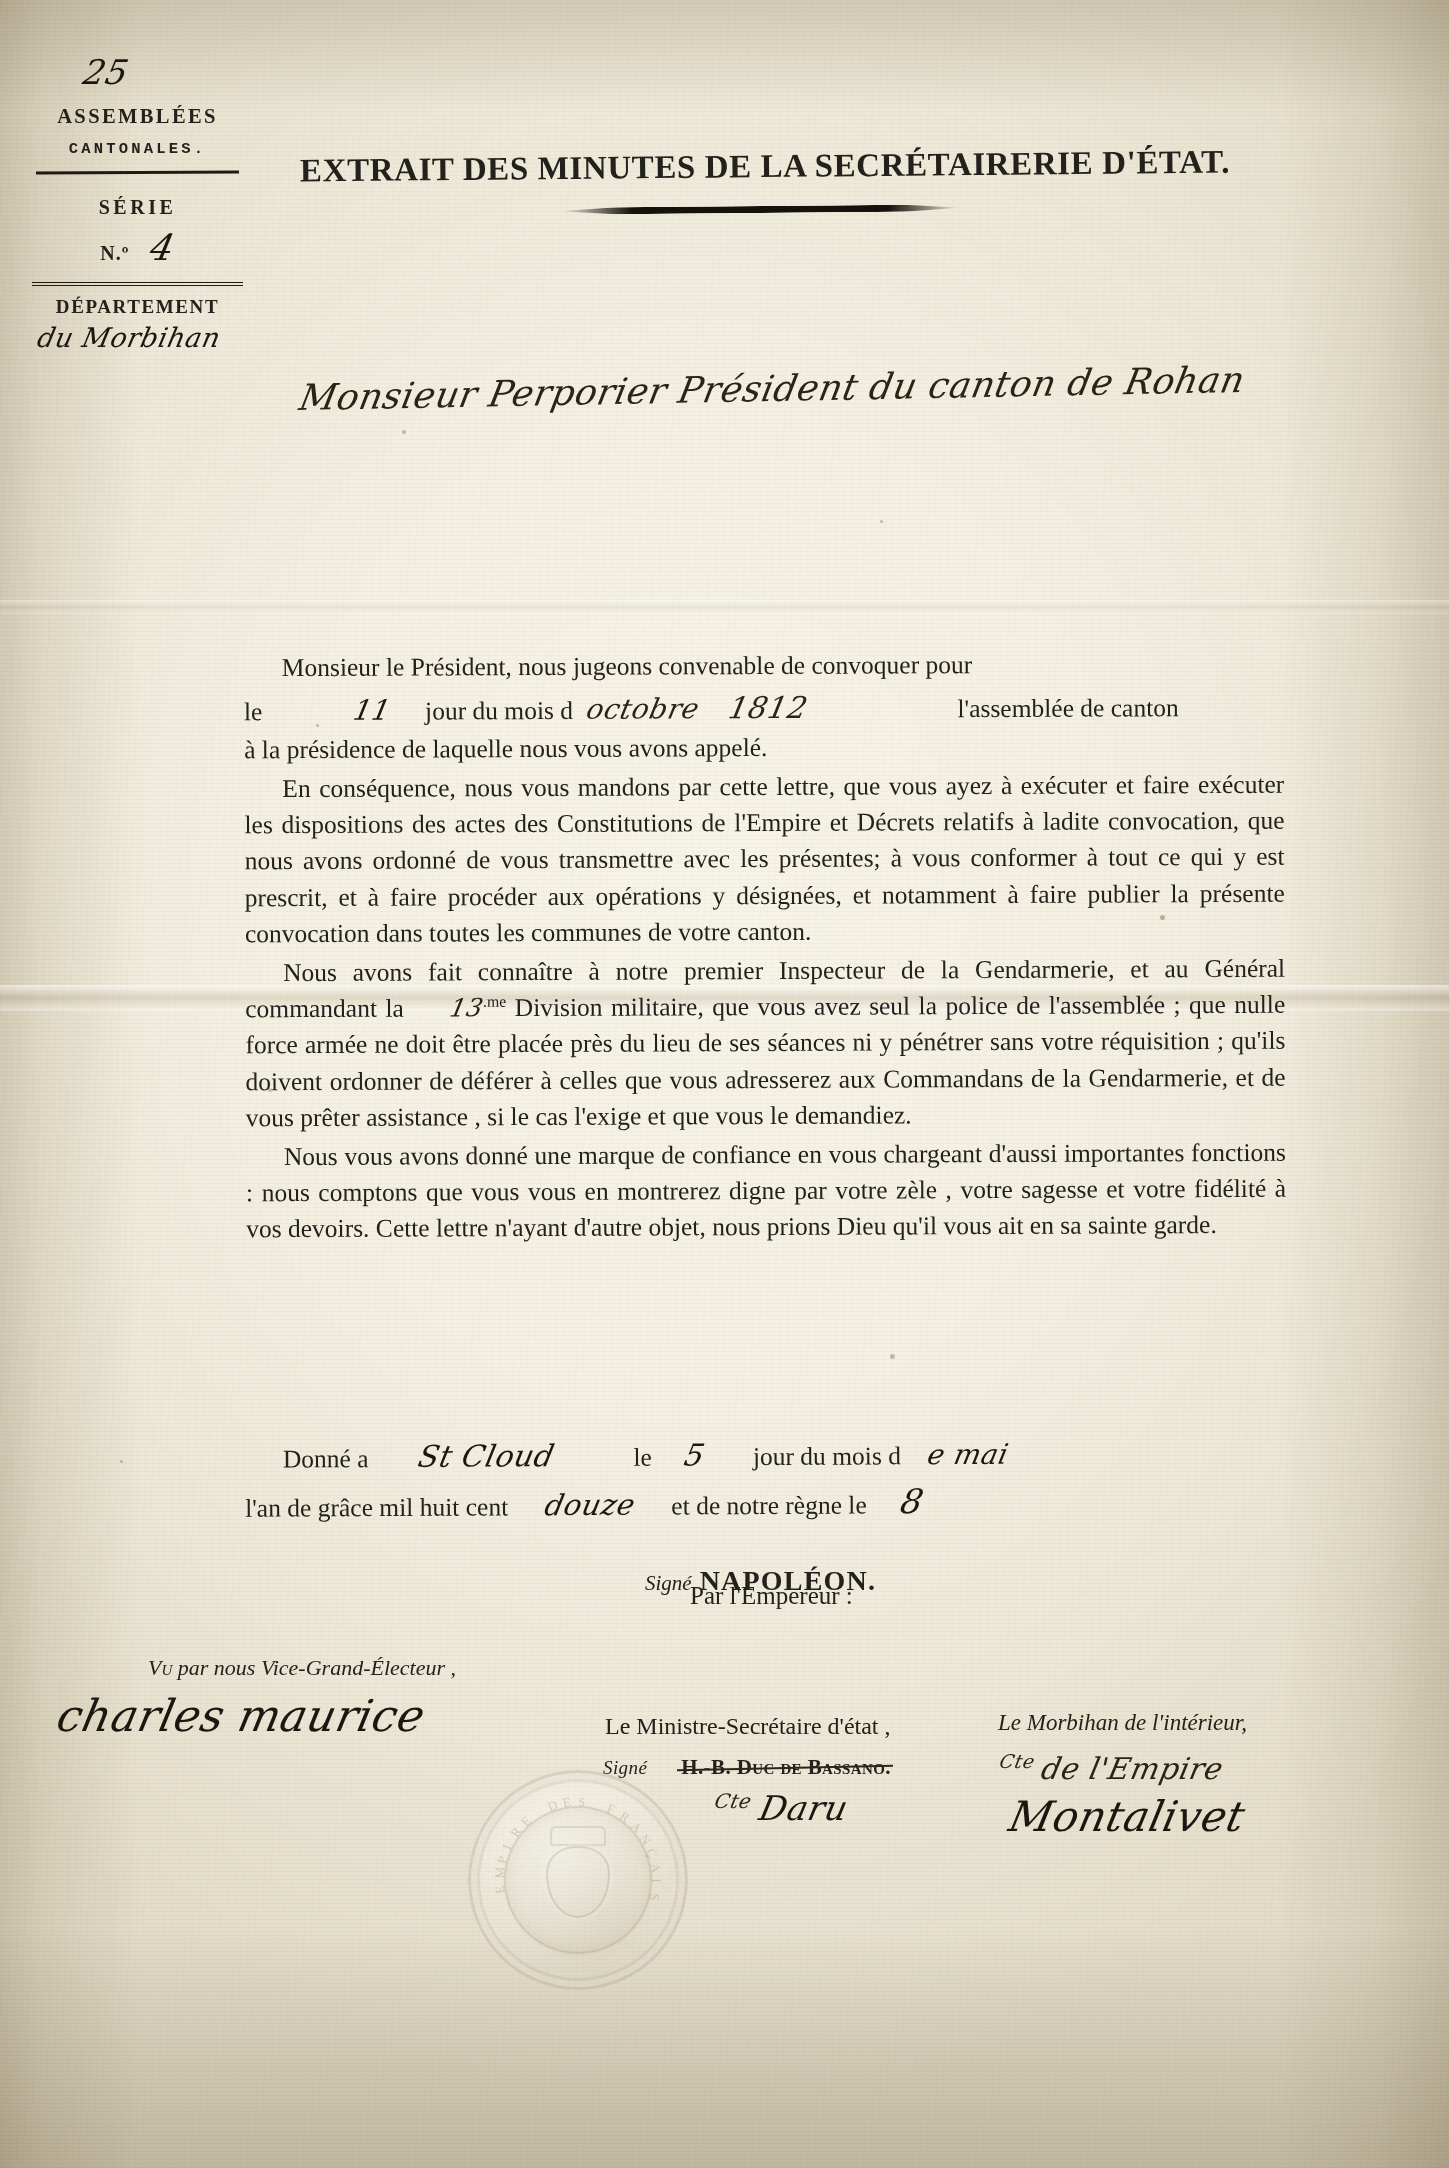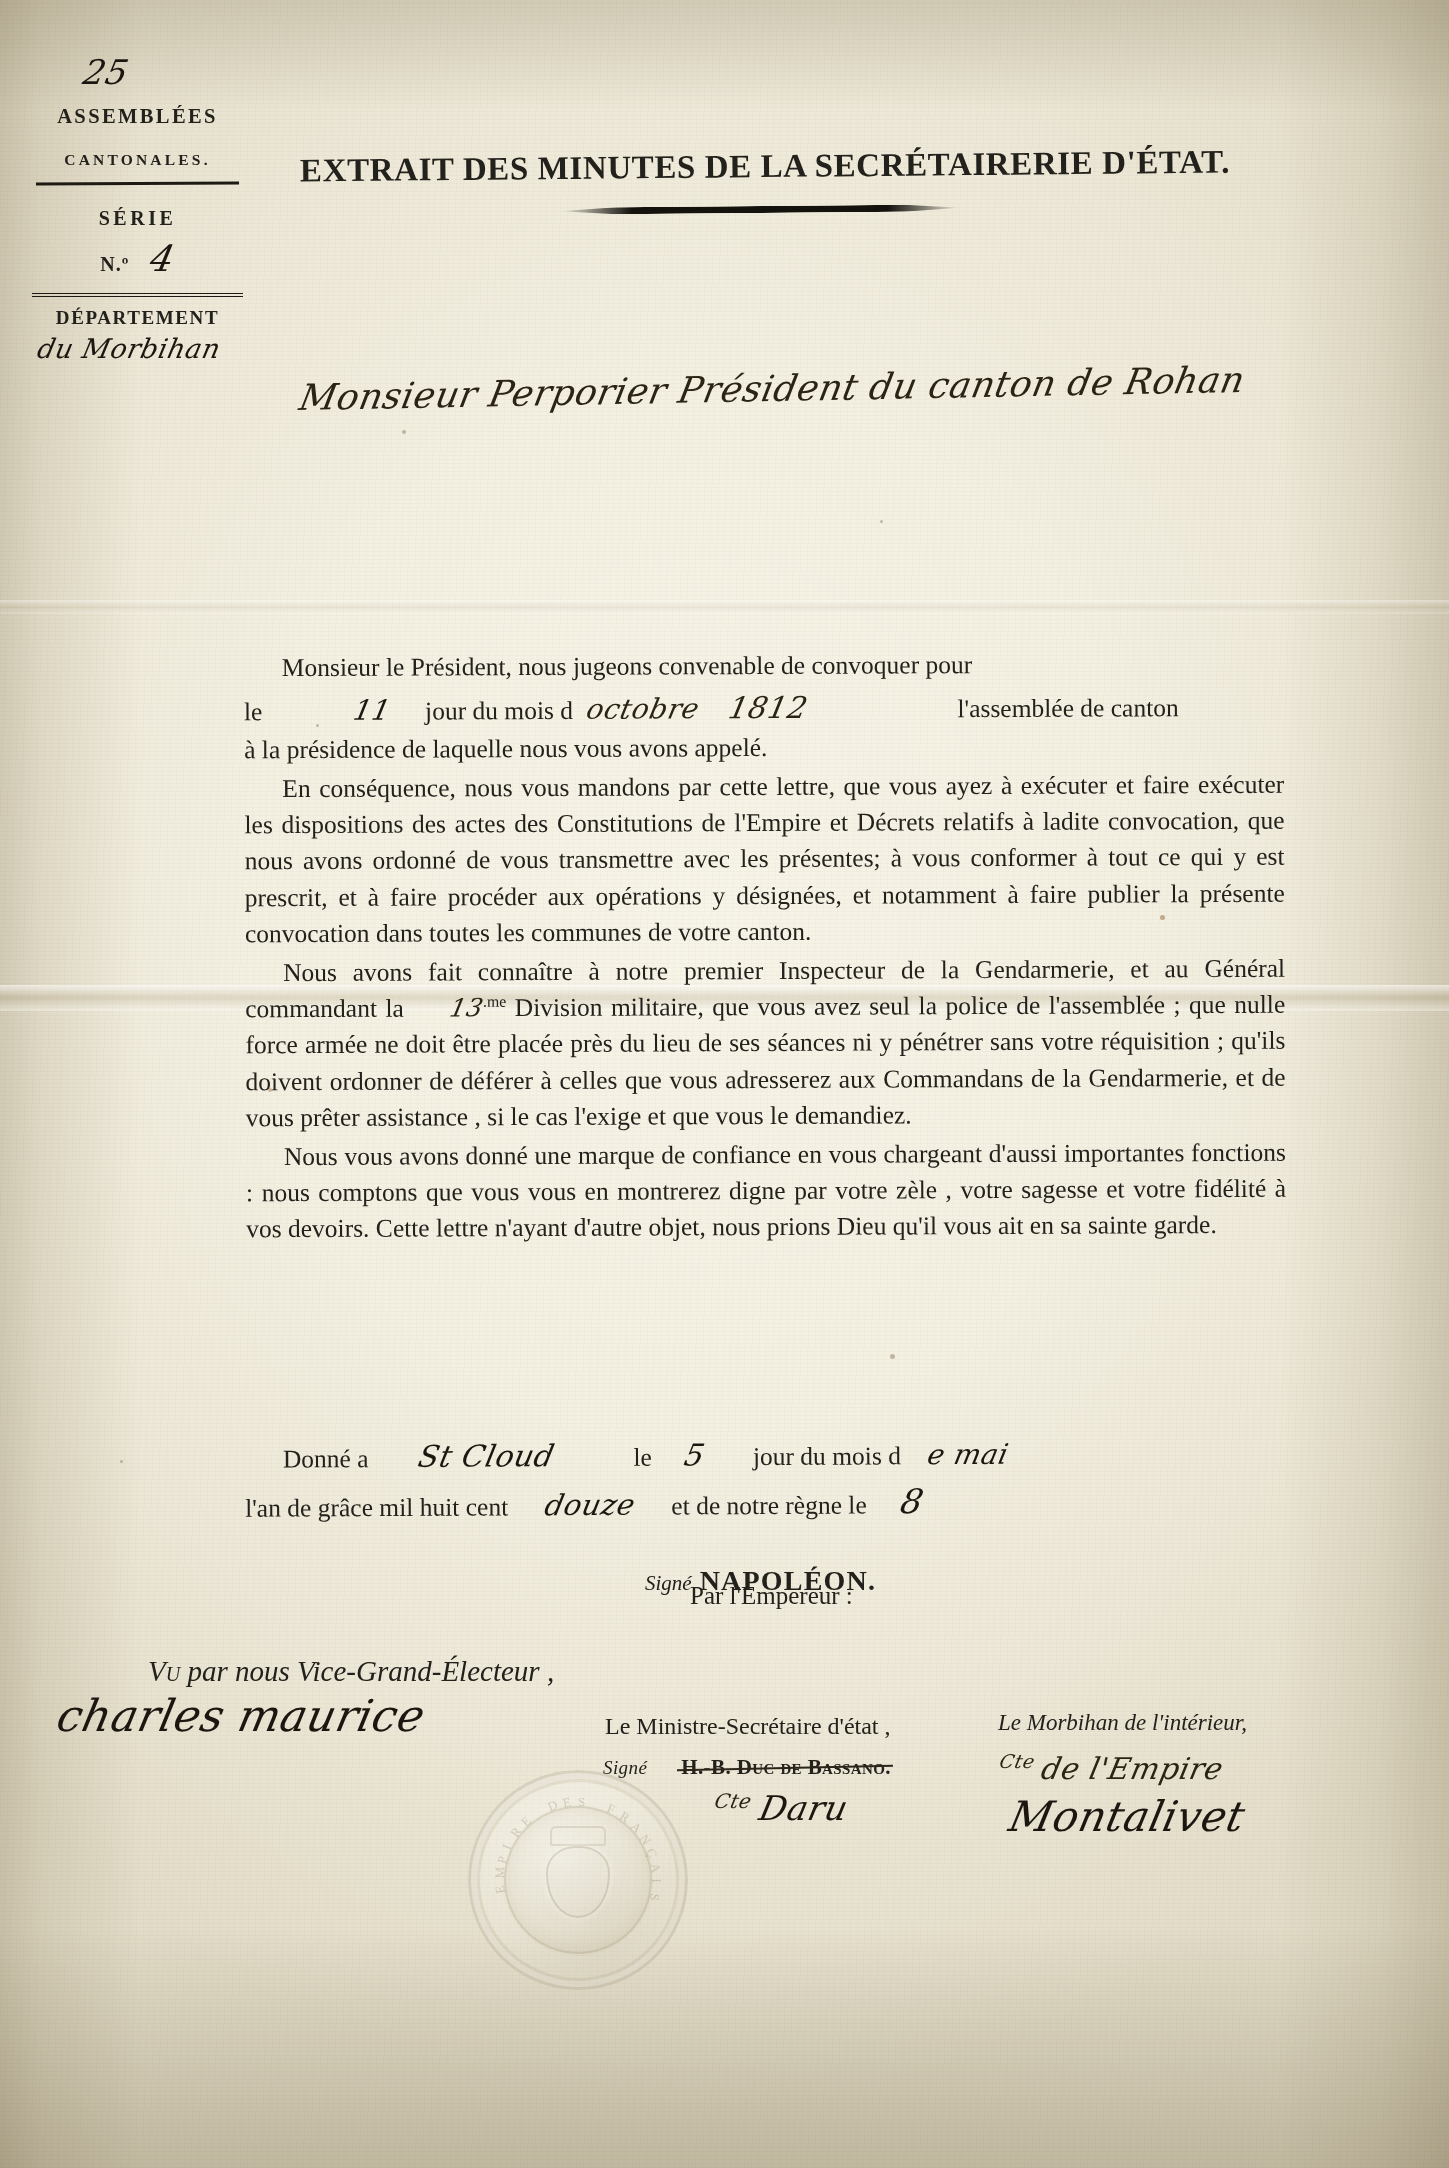--- a/index.html
+++ b/index.html
@@ -83,7 +83,7 @@
     font-family: "Liberation Serif", serif;
   }
   .cantonales {
-    font-size: 15.5px; letter-spacing: 3.2px; margin-top: 23px; font-weight: 700;
+    font-size: 15.5px; letter-spacing: 3.2px; margin-top: 12px; font-weight: 700; font-family: Liberation Mono, monospace;
   }
   .rule {
     height: 0; border-top: 3px solid #1d1a14; margin: 13px 6px 0 6px;

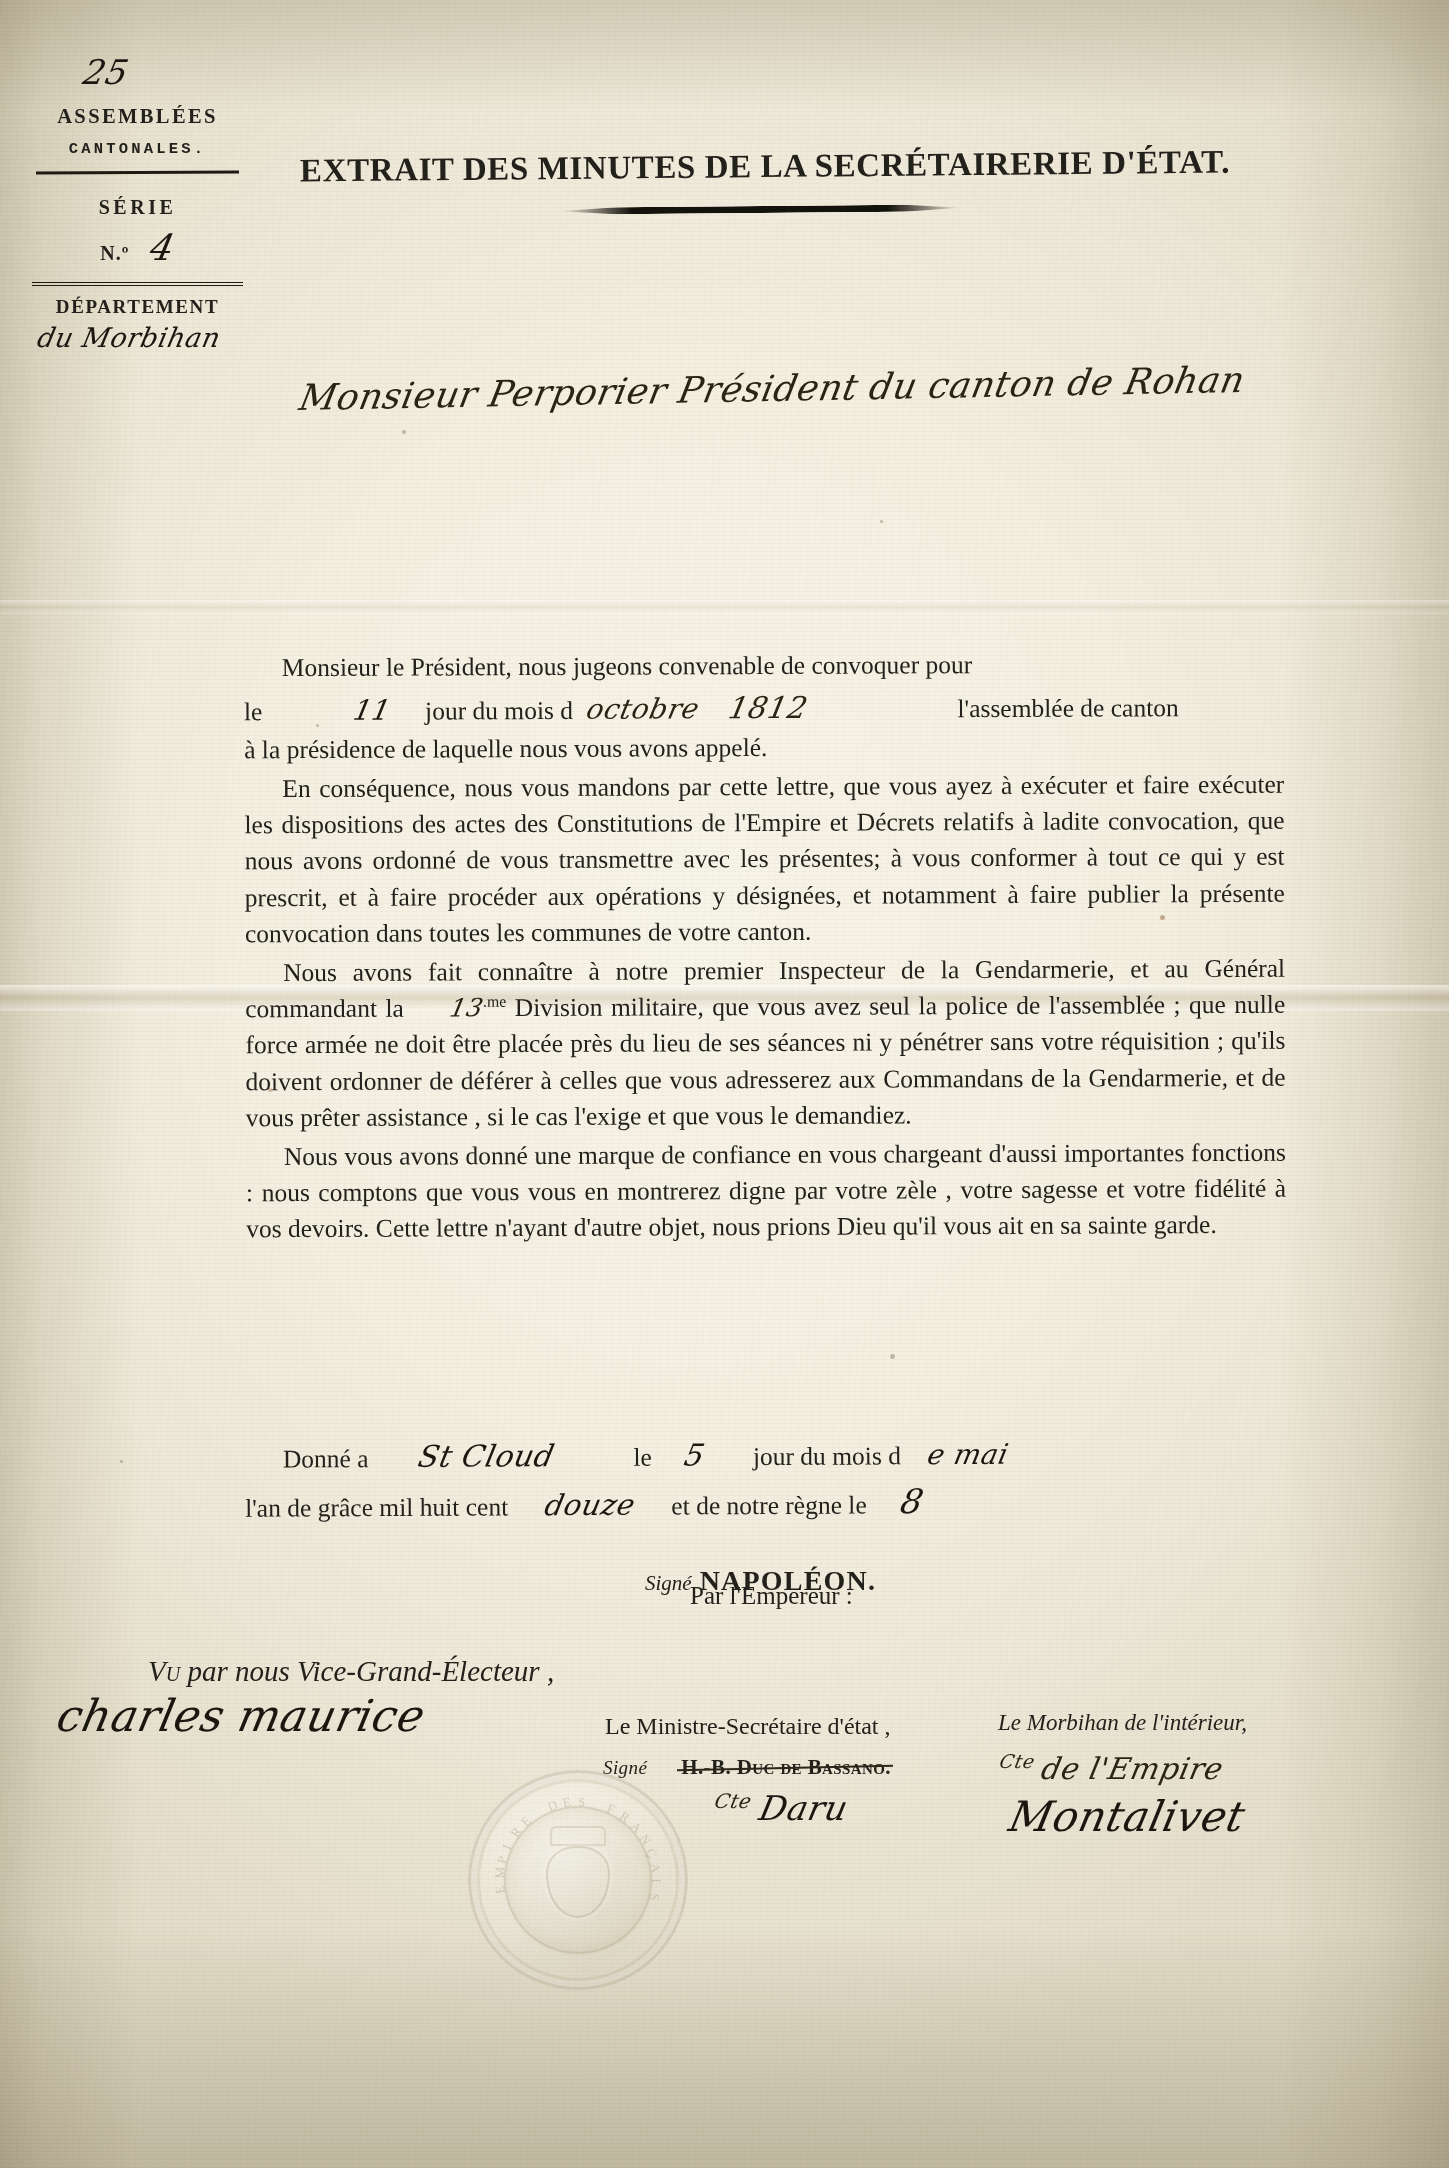--- a/index.html
+++ b/index.html
@@ -163,7 +163,7 @@
 
   .vu {
     position: absolute; left: 148px; top: 1655px;
-    font-style: italic; font-size: 29px; white-space: nowrap;
+    font-style: italic; font-size: 22px; white-space: nowrap;
   }
   .vu .vucap { font-variant: small-caps; font-style: italic; }
   .sig-talleyrand {

